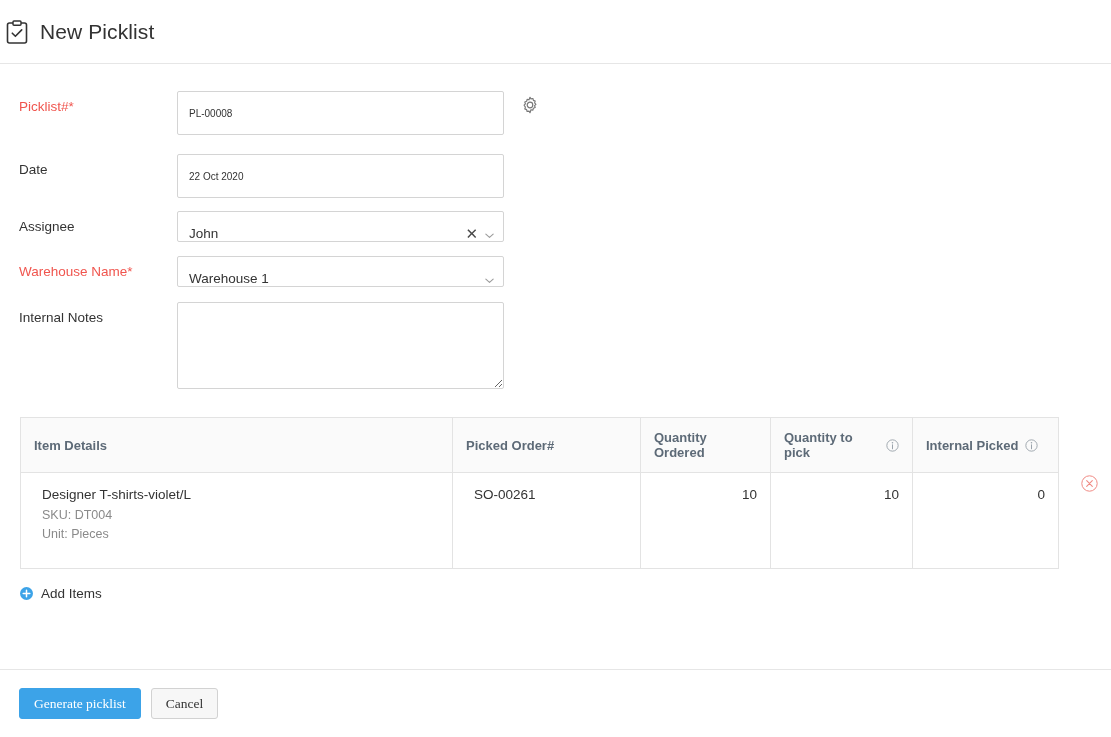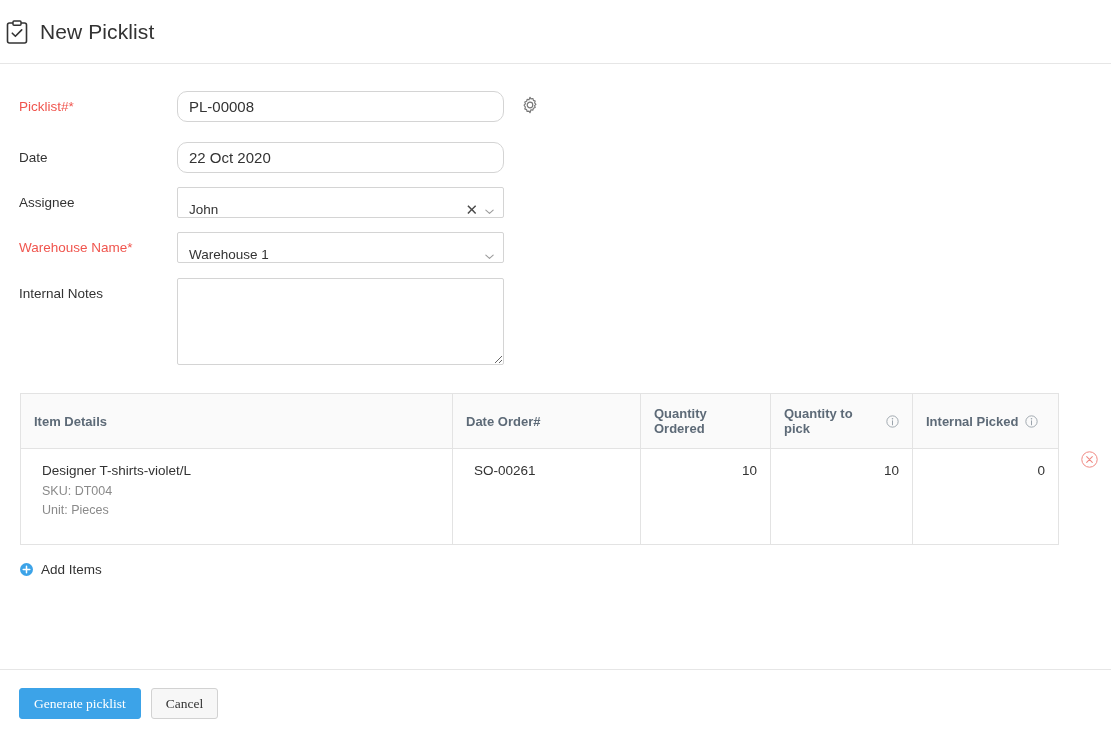--- a/index.html
+++ b/index.html
@@ -67,12 +67,12 @@
   }
   .text-input {
     width: 327px;
-    height: 31px;
+    height: 44px;
     border: 1px solid #d4d4d4;
-    border-radius: 10px;
+    border-radius: 2px;
     background: #ffffff;
     font-family: "Liberation Sans", sans-serif;
-    font-size: 15px;
+    font-size: 10px;
     color: #333333;
     padding: 0 11px;
     outline: none;

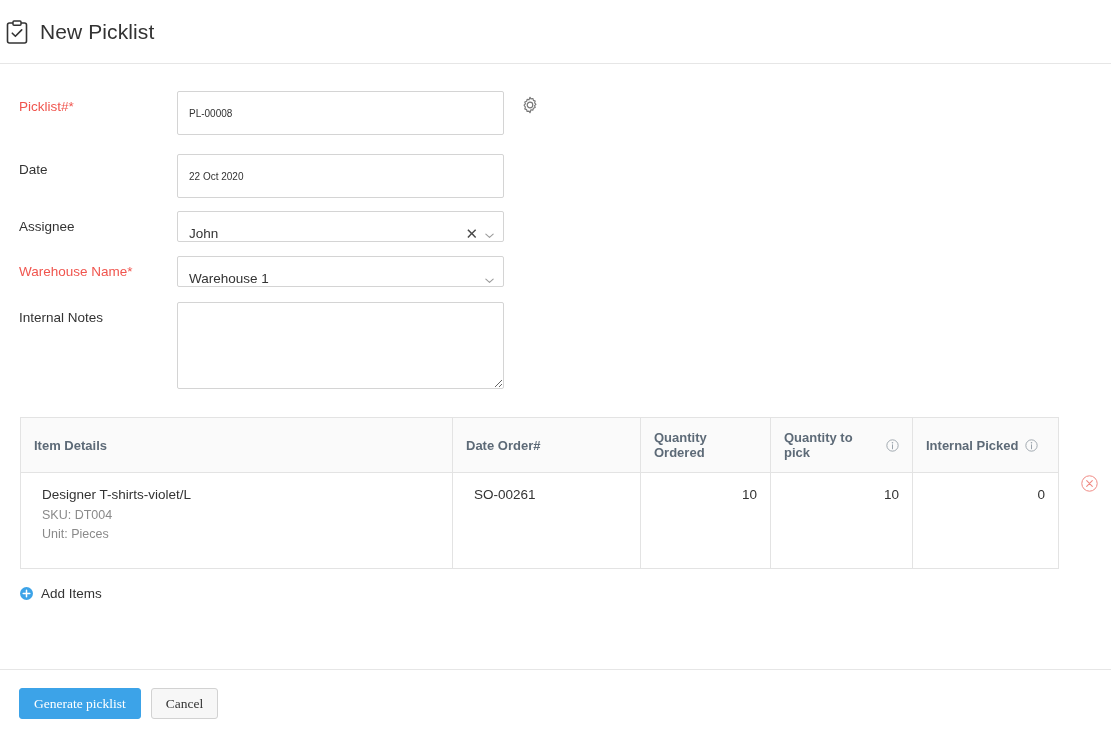--- a/index.html
+++ b/index.html
@@ -343,7 +343,7 @@
         </th>
         <th>
           <div class="th-inner">
-            <span>Date Order#</span>
+            <span>Picked Order#</span>
           </div>
         </th>
         <th class="num">

